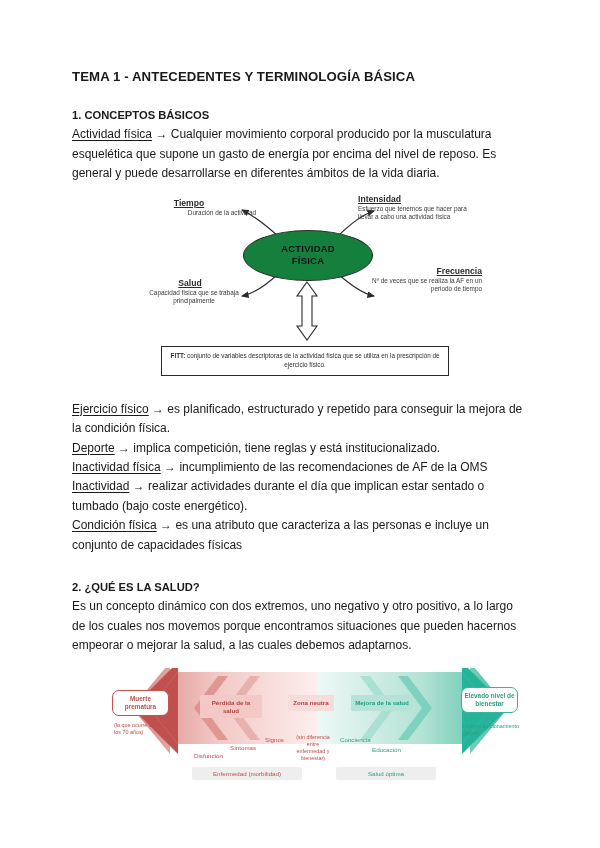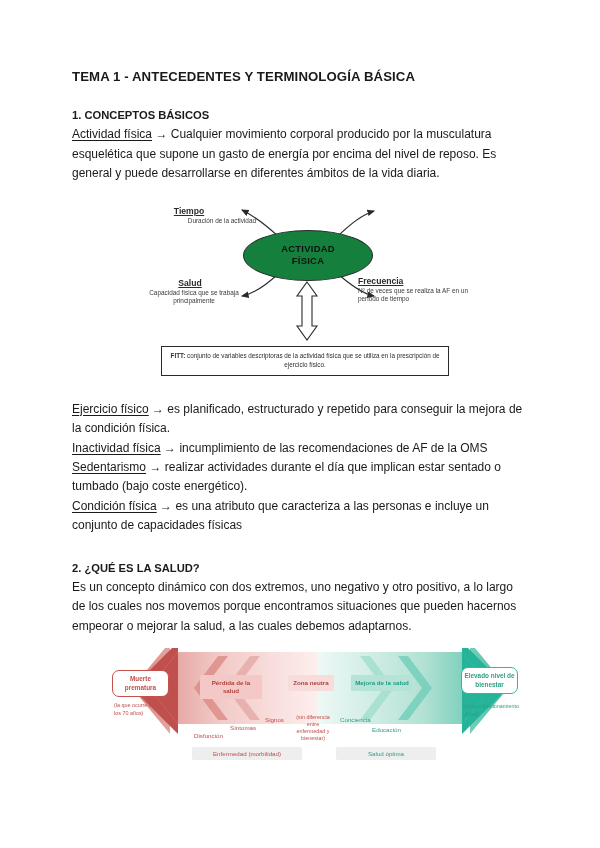--- a/index.html
+++ b/index.html
@@ -100,7 +100,7 @@
     display: block;
     color: #3a3a3a;
   }
-  .lbl-tiempo  { left: 6px;   top: 12px;  width: 120px; text-align: right; }
+  .lbl-tiempo  { left: 6px;   top: 4px;  width: 120px; text-align: right; }
   .lbl-tiempo .d1-head { text-align: center; padding-right: 14px; }
   .lbl-tipo    { left: 0px;   top: 84px; width: 128px; text-align: center; }
   .lbl-tipo .d1-head { text-align: center; padding-right: 8px;}

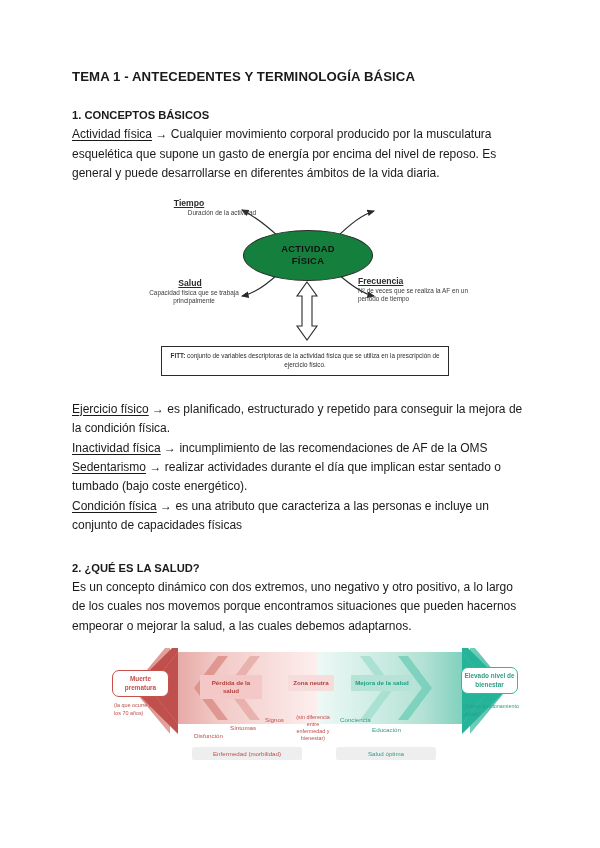--- a/index.html
+++ b/index.html
@@ -256,6 +256,10 @@
         <span class="d1-desc">Duración de la actividad</span>
       </div>
 
+      <div class="d1-label lbl-intens">
+        <span class="d1-head">Intensidad</span>
+        <span class="d1-desc">Esfuerzo que tenemos que hacer para llevar a cabo una actividad física</span>
+      </div>
 
       <div class="d1-label lbl-tipo">
         <span class="d1-head">Salud</span>

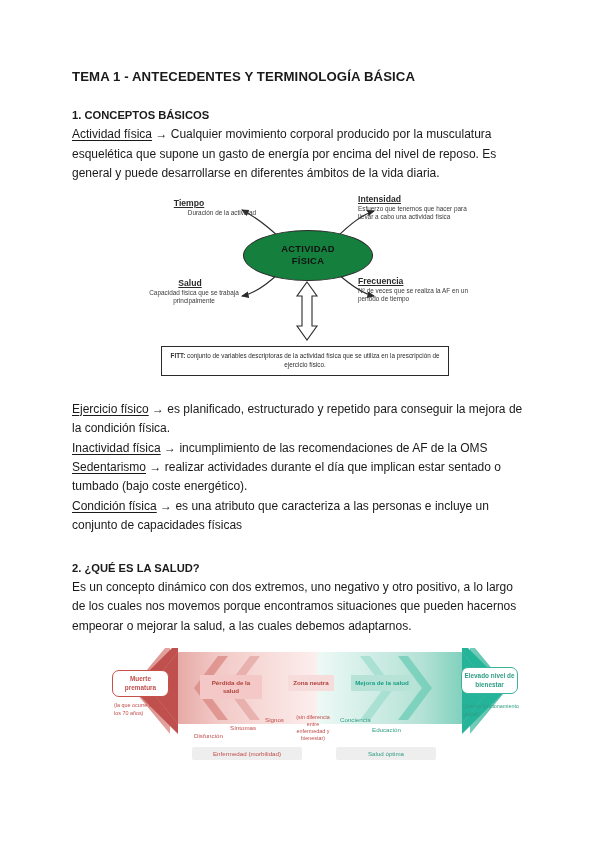--- a/index.html
+++ b/index.html
@@ -105,7 +105,7 @@
   .lbl-tipo    { left: 0px;   top: 84px; width: 128px; text-align: center; }
   .lbl-tipo .d1-head { text-align: center; padding-right: 8px;}
   .lbl-intens  { left: 228px; top: 0px;  width: 124px; text-align: left; }
-  .lbl-frec    { left: 228px; top: 82px; width: 124px; text-align: left; }
+  .lbl-frec    { left: 228px; top: 72px; width: 124px; text-align: right; }
 
   .d1-fitt {
     position: absolute;

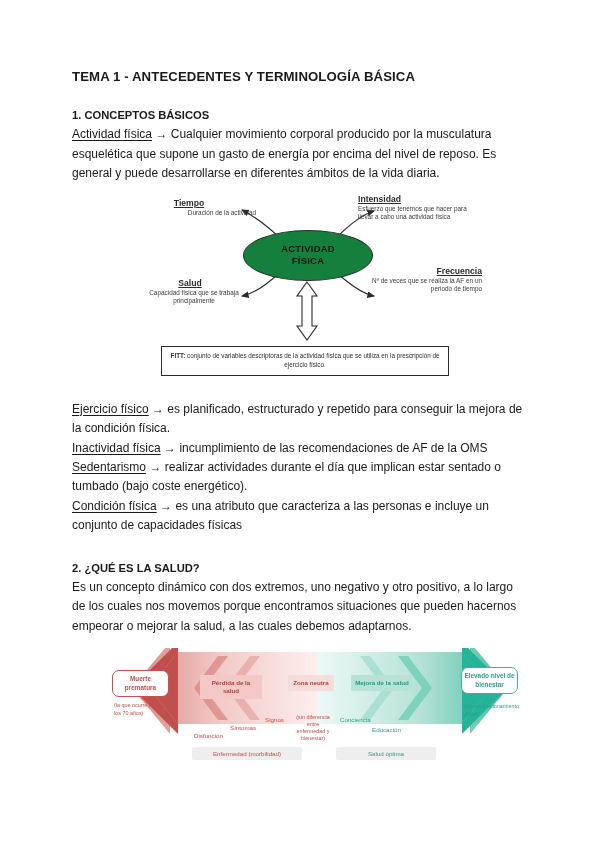--- a/index.html
+++ b/index.html
@@ -280,6 +280,9 @@
 
     <p class="body-text">
       <span class="u">Ejercicio físico</span><span> → es planificado, estructurado y repetido para conseguir la mejora de la condición física.</span>
+    </p>
+    <p class="body-text">
+      <span class="u">Deporte</span><span> → implica competición, tiene reglas y está institucionalizado.</span>
     </p>
     <p class="body-text">
       <span class="u">Inactividad física</span><span> → incumplimiento de las recomendaciones de AF de la OMS</span>

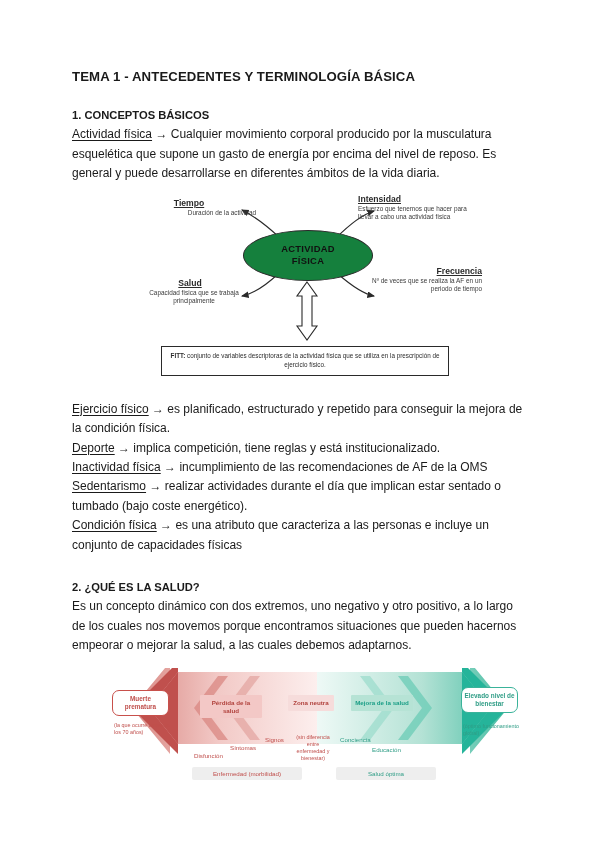--- a/index.html
+++ b/index.html
@@ -288,7 +288,7 @@
       <span class="u">Inactividad física</span><span> → incumplimiento de las recomendaciones de AF de la OMS</span>
     </p>
     <p class="body-text">
-      <span class="u">Sedentarismo</span><span> → realizar actividades durante el día que implican estar sentado o tumbado (bajo coste energético).</span>
+      <span class="u">Inactividad</span><span> → realizar actividades durante el día que implican estar sentado o tumbado (bajo coste energético).</span>
     </p>
     <p class="body-text">
       <span class="u">Condición física</span><span> →  es una atributo que caracteriza a las personas e incluye un conjunto de capacidades físicas</span>

